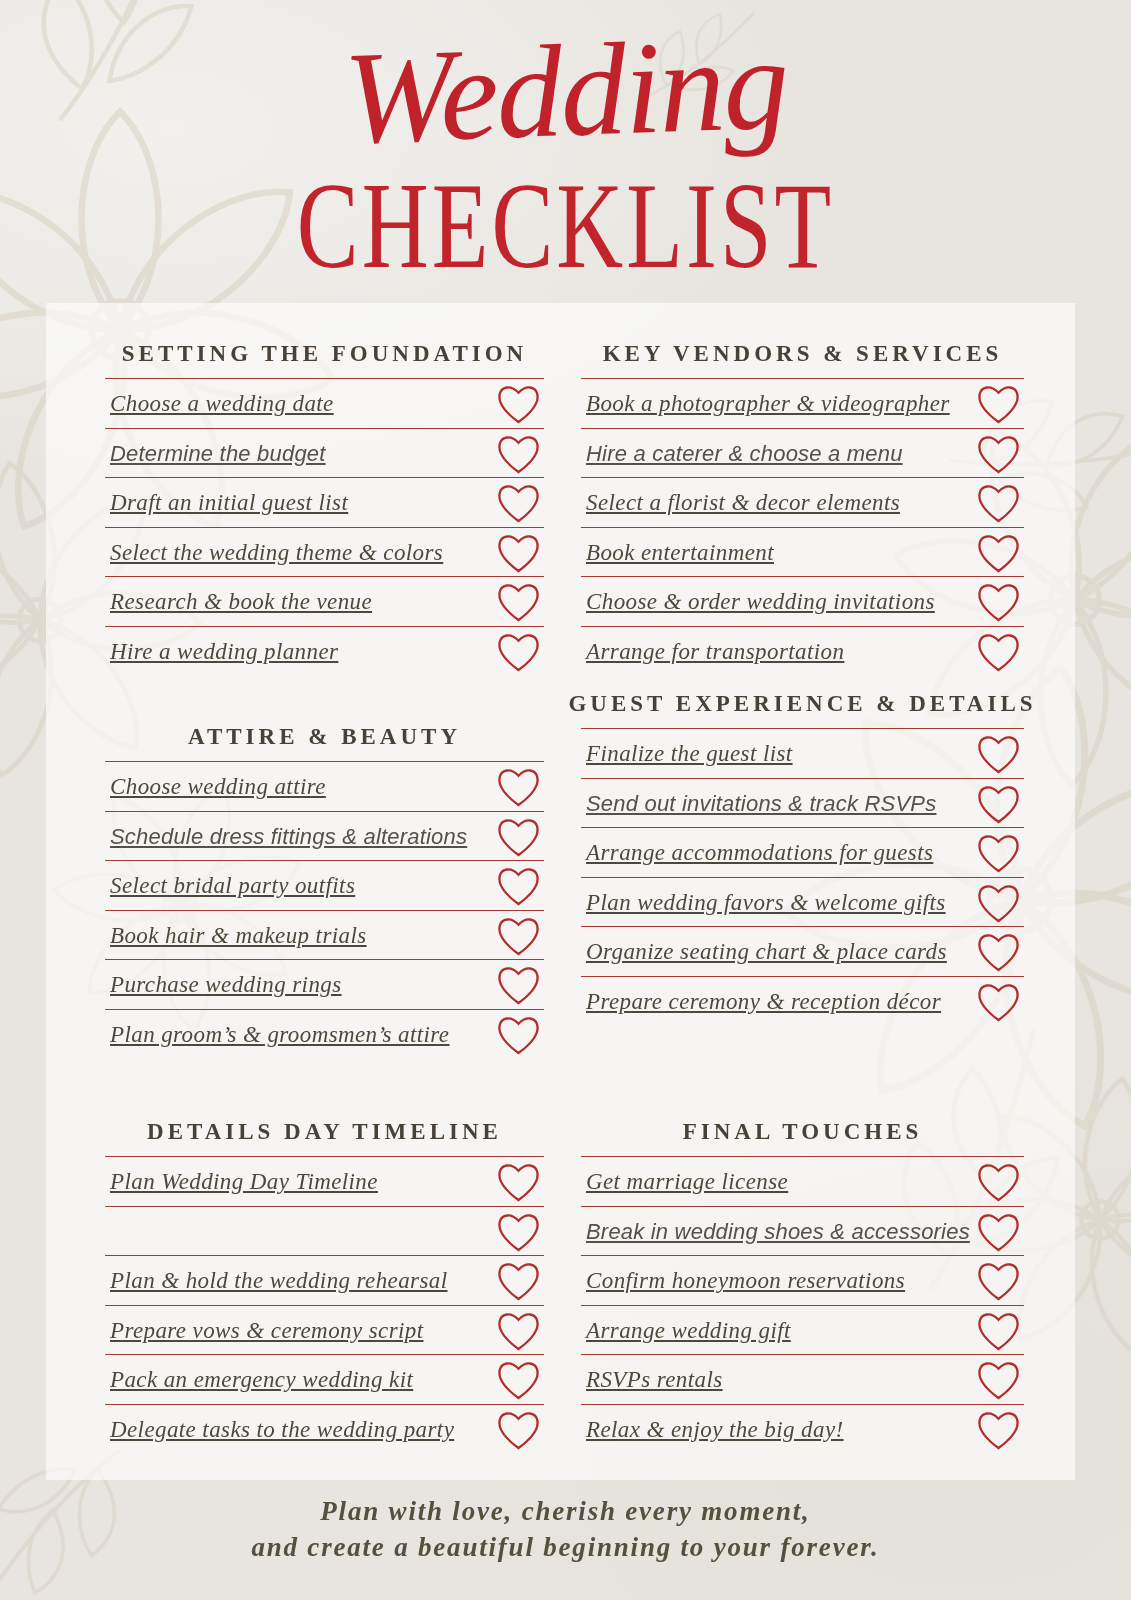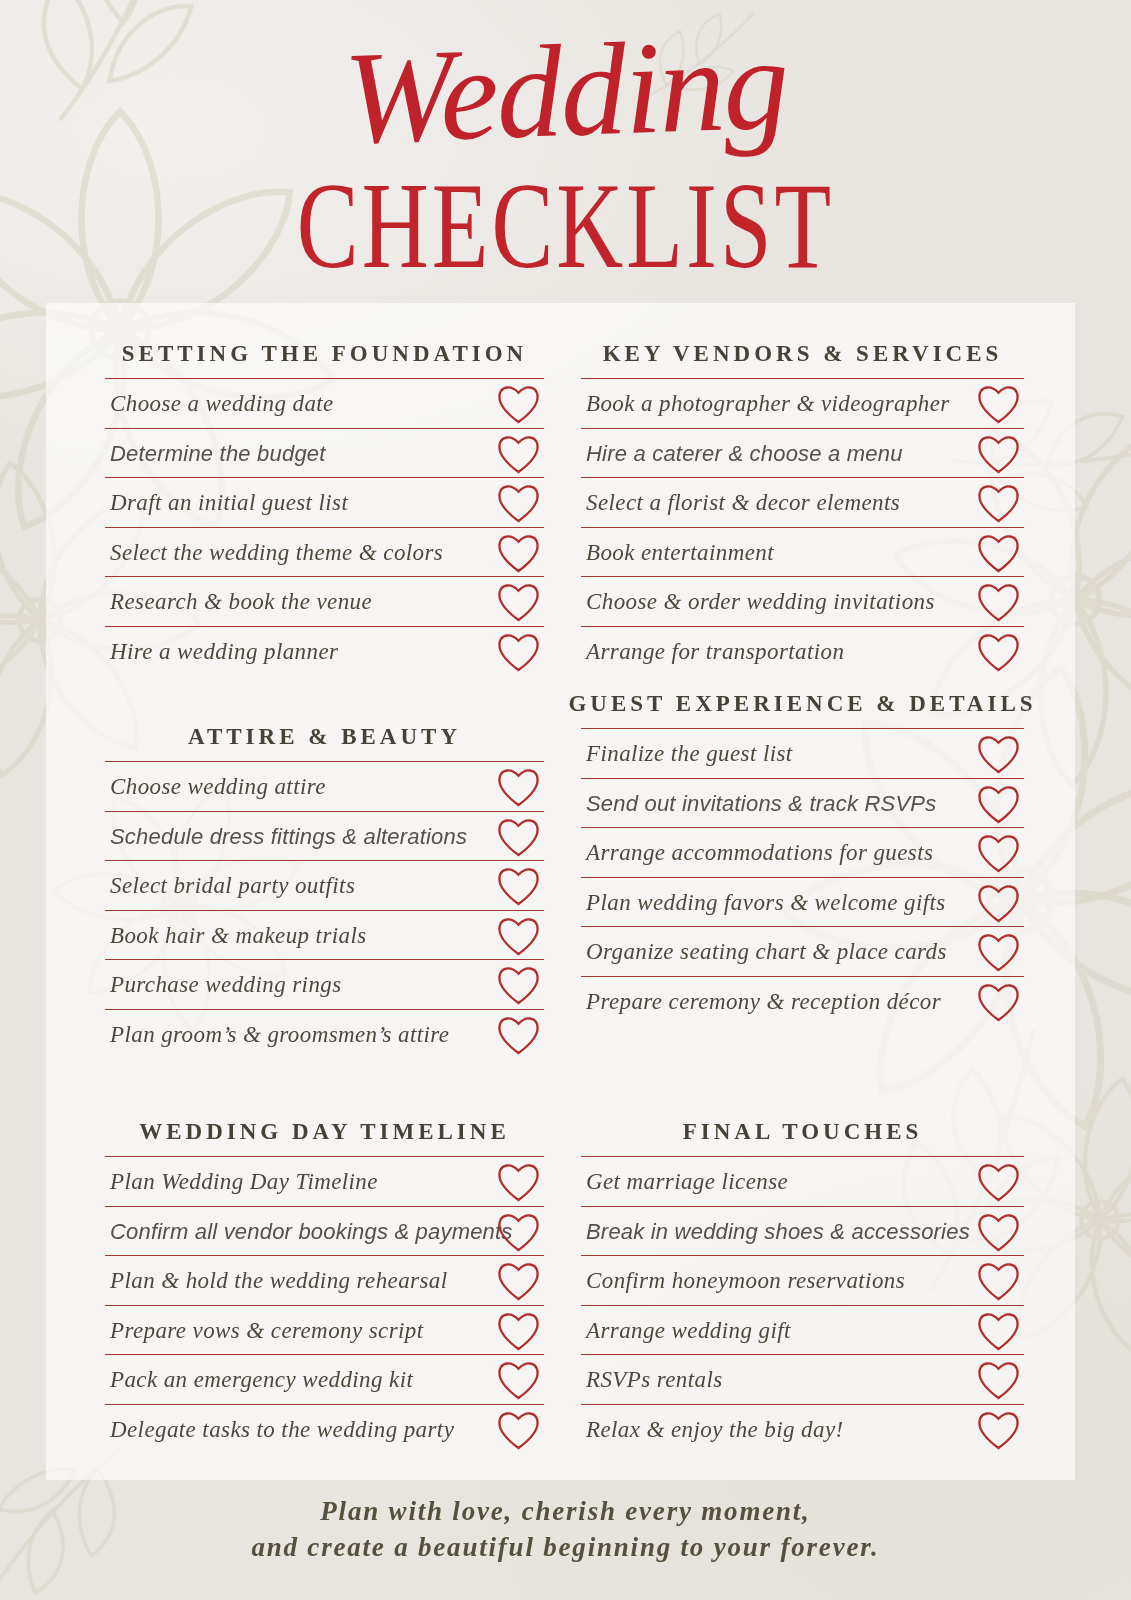--- a/index.html
+++ b/index.html
@@ -60,6 +60,7 @@
     color:#4d473d;letter-spacing:0.4px;
     padding-left:5px;white-space:nowrap;
     padding-top:2px;
+    text-decoration:underline;
   }
   .row.alt .label{
     font-family:"Liberation Sans", sans-serif;

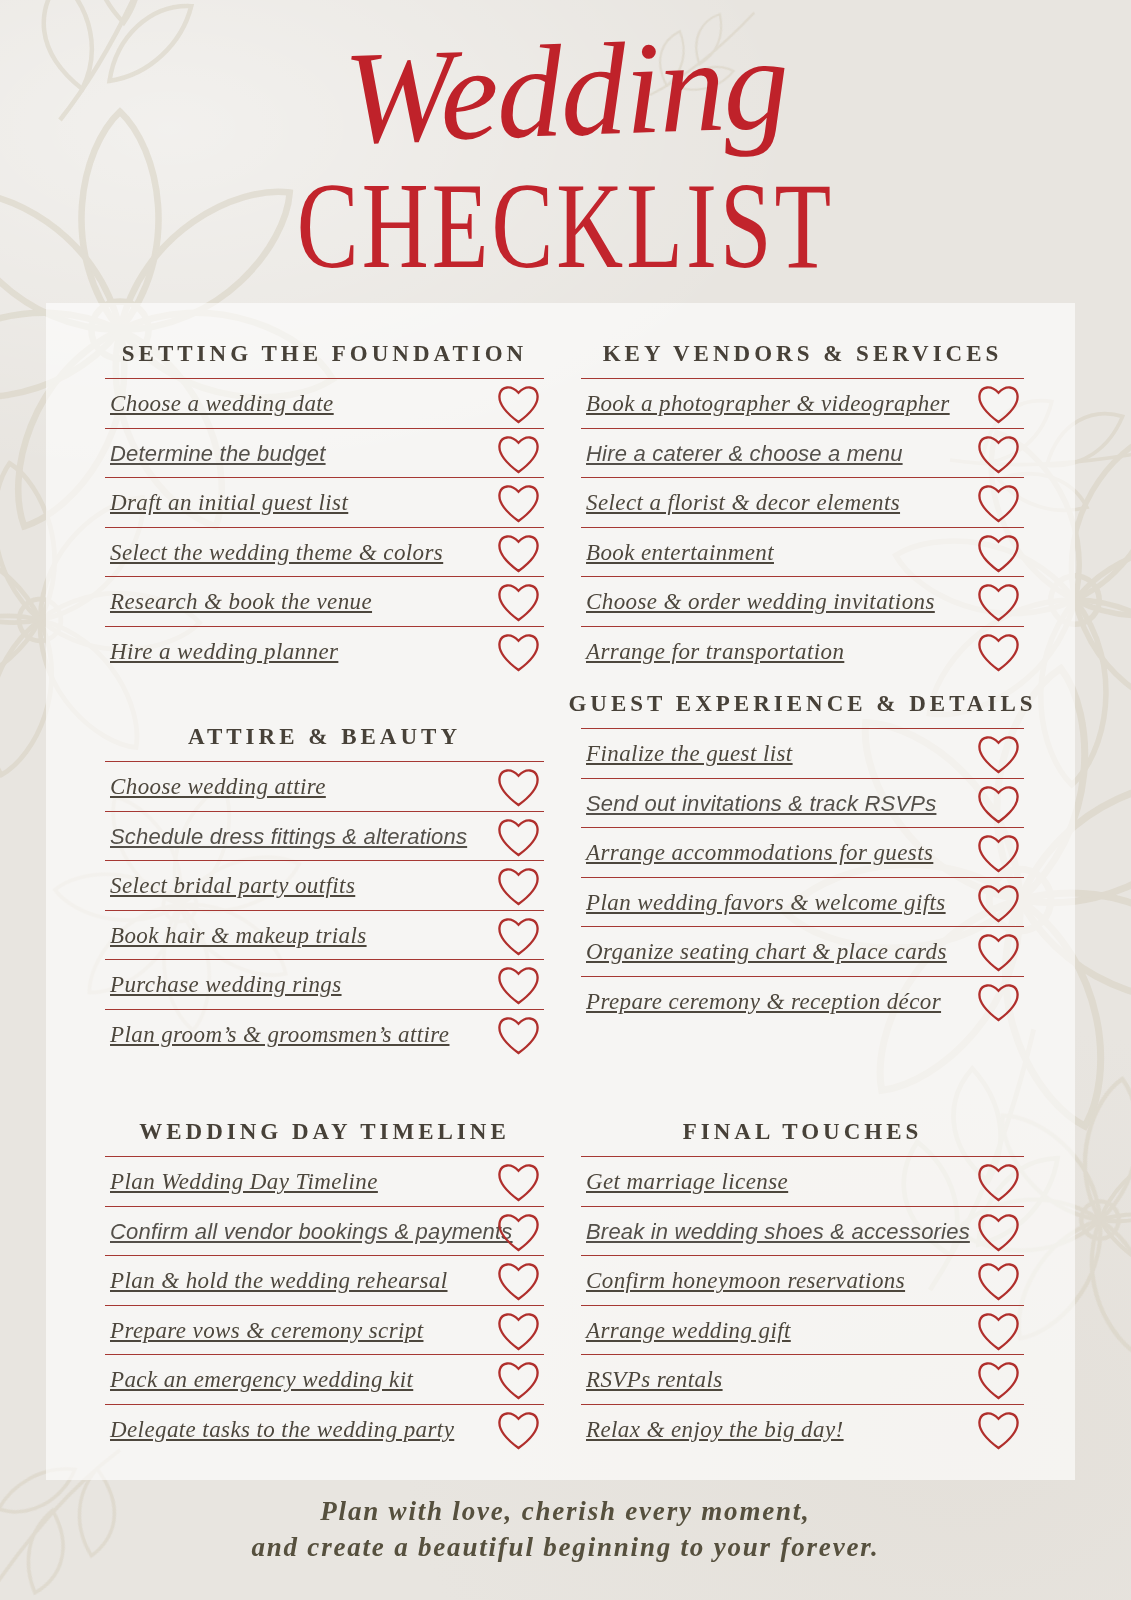--- a/index.html
+++ b/index.html
@@ -287,7 +287,7 @@
   </div>
 
   <div class="section" id="s5">
-    <div class="section-title">WEDDING DAY TIMELINE</div>
+    <div class="section-title">DETAILS DAY TIMELINE</div>
 
   <div class="row">
       <span class="label">Plan Wedding Day Timeline</span>

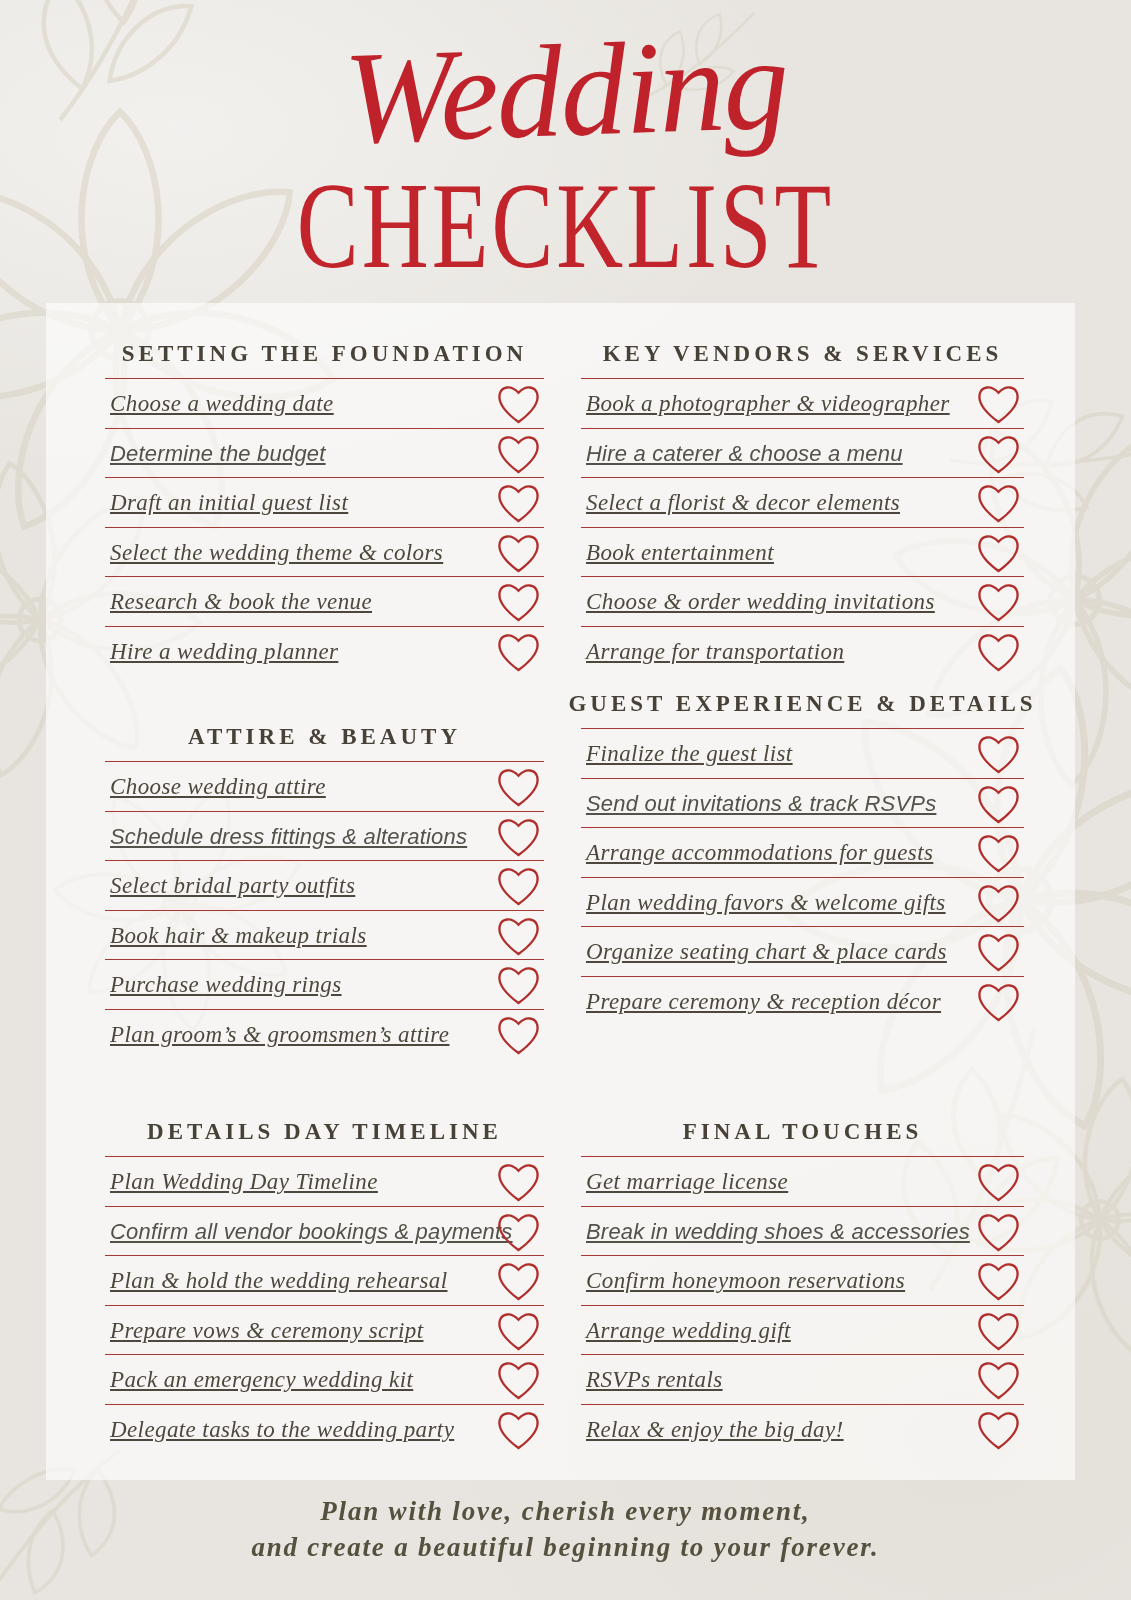--- a/index.html
+++ b/index.html
@@ -296,7 +296,6 @@
       </svg>
     </div>
     <div class="row alt">
-      <span class="label">Confirm all vendor bookings &amp; payments</span>
       <svg class="heart" viewBox="0 0 48 44" xmlns="http://www.w3.org/2000/svg">
         <path d="M24 41 C 9 30, 2.5 20, 5 11.5 C 7 5, 16 2.5, 24 11 C 32 2.5, 41 5, 43 11.5 C 45.5 20, 39 30, 24 41 Z" fill="none" stroke="#b02f2c" stroke-width="2.4"></path>
       </svg>

